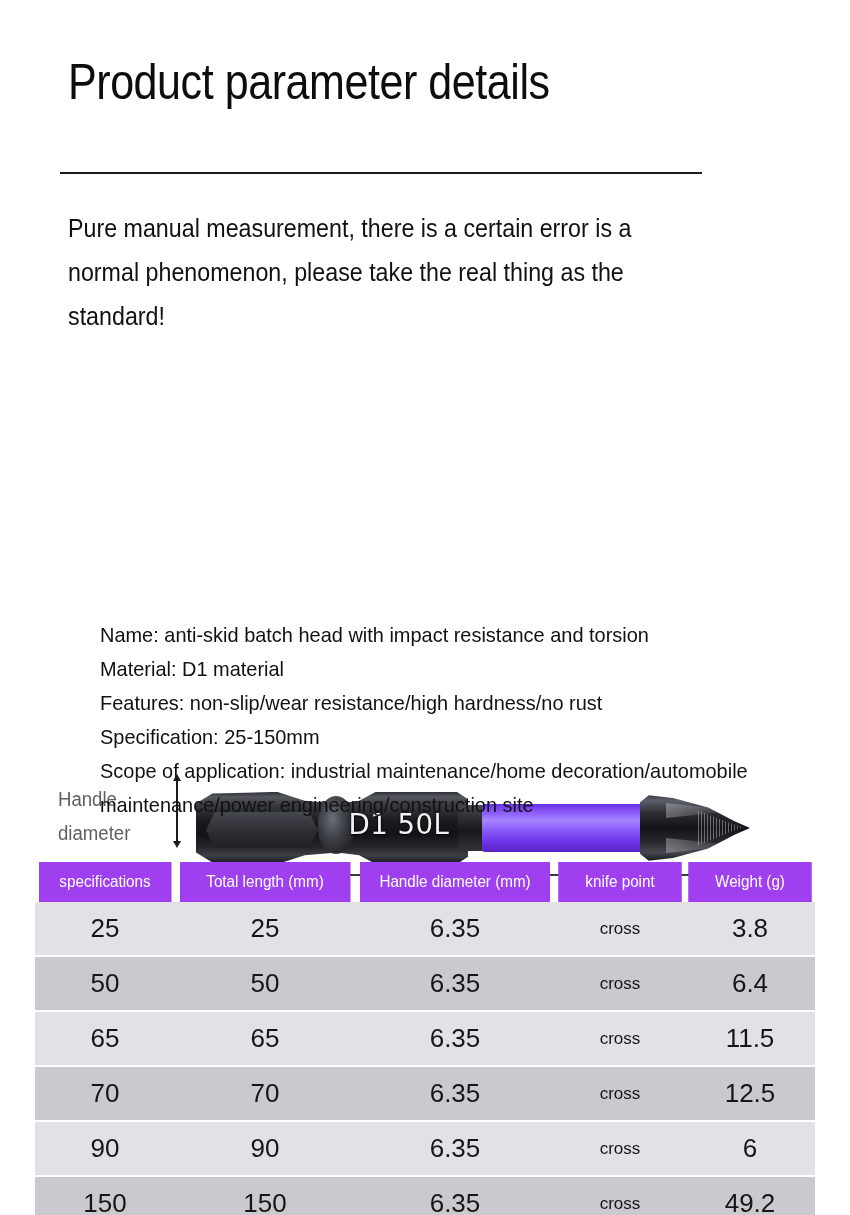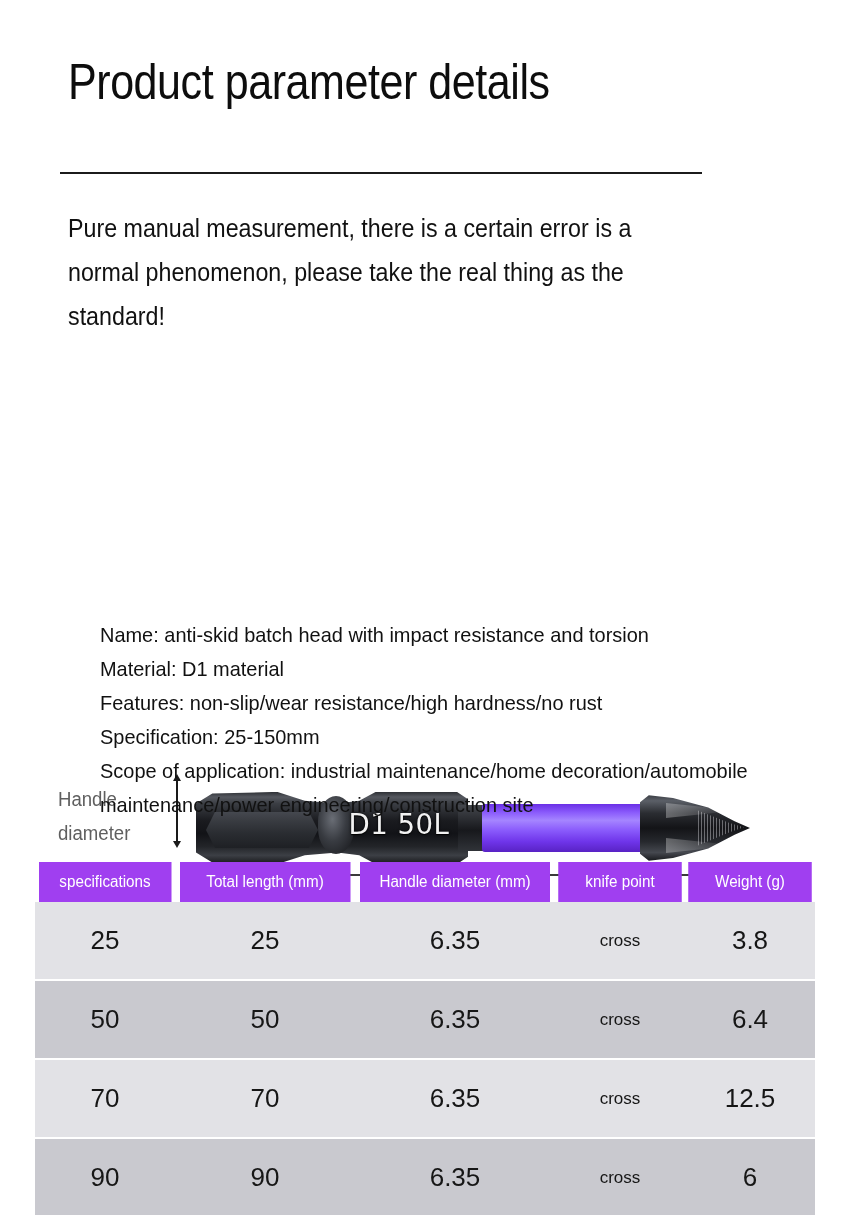--- a/index.html
+++ b/index.html
@@ -305,7 +305,7 @@
     font-weight: 400;
     color: #161616;
     height: 45px;
-    padding: 16px;
+    padding: 4px;
     text-align: center;
     border-bottom: 2px solid #ffffff;
   }

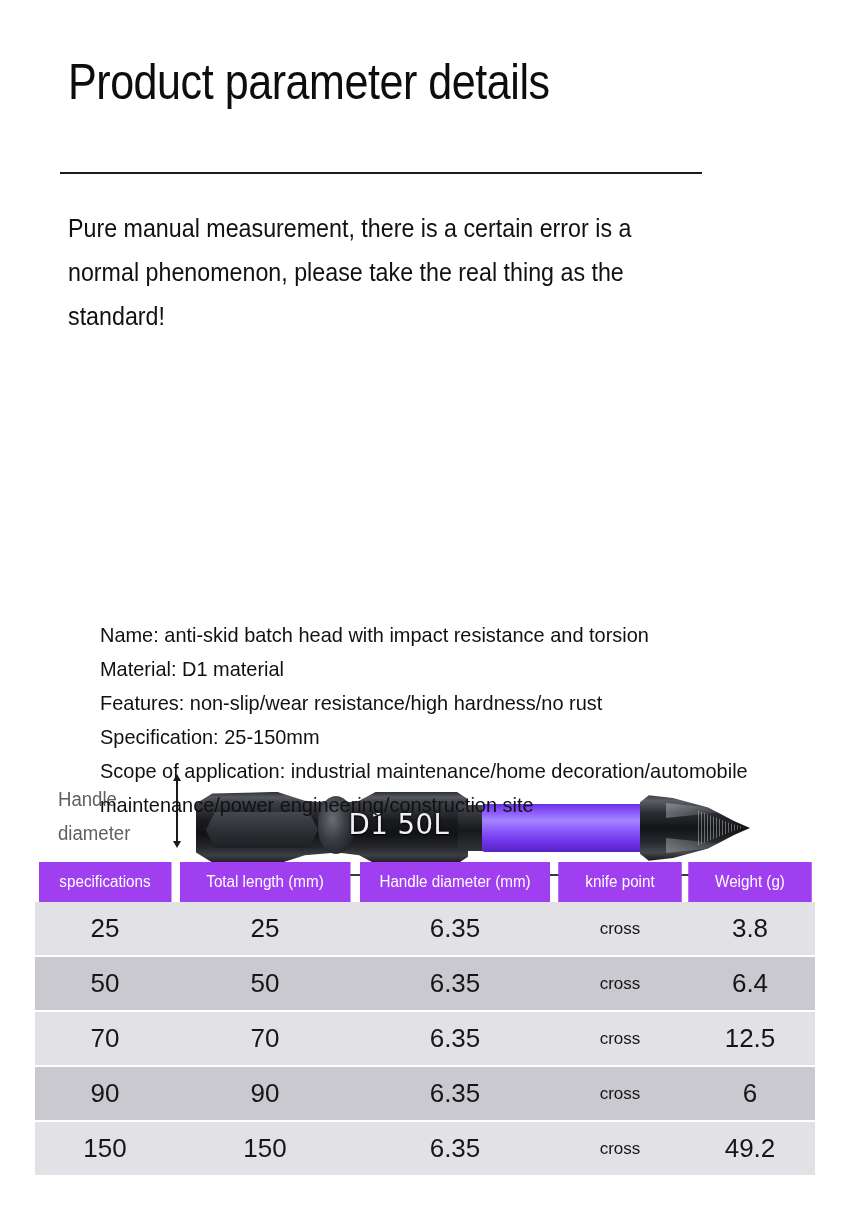--- a/index.html
+++ b/index.html
@@ -405,6 +405,13 @@
       <td>6.4</td>
     </tr>
     <tr>
+      <td>65</td>
+      <td>65</td>
+      <td>6.35</td>
+      <td class="knife">cross</td>
+      <td>11.5</td>
+    </tr>
+    <tr>
       <td>70</td>
       <td>70</td>
       <td>6.35</td>

